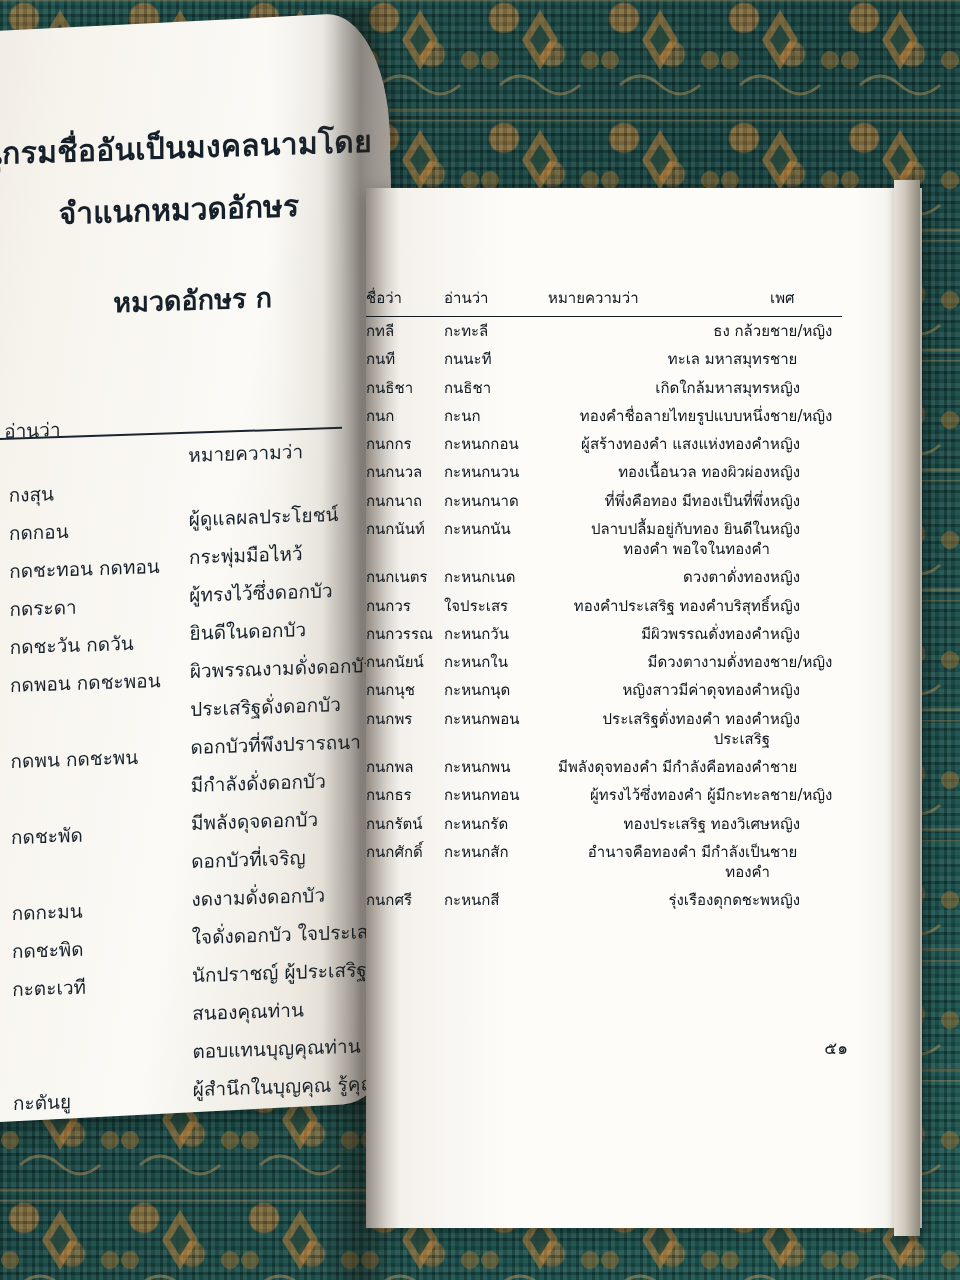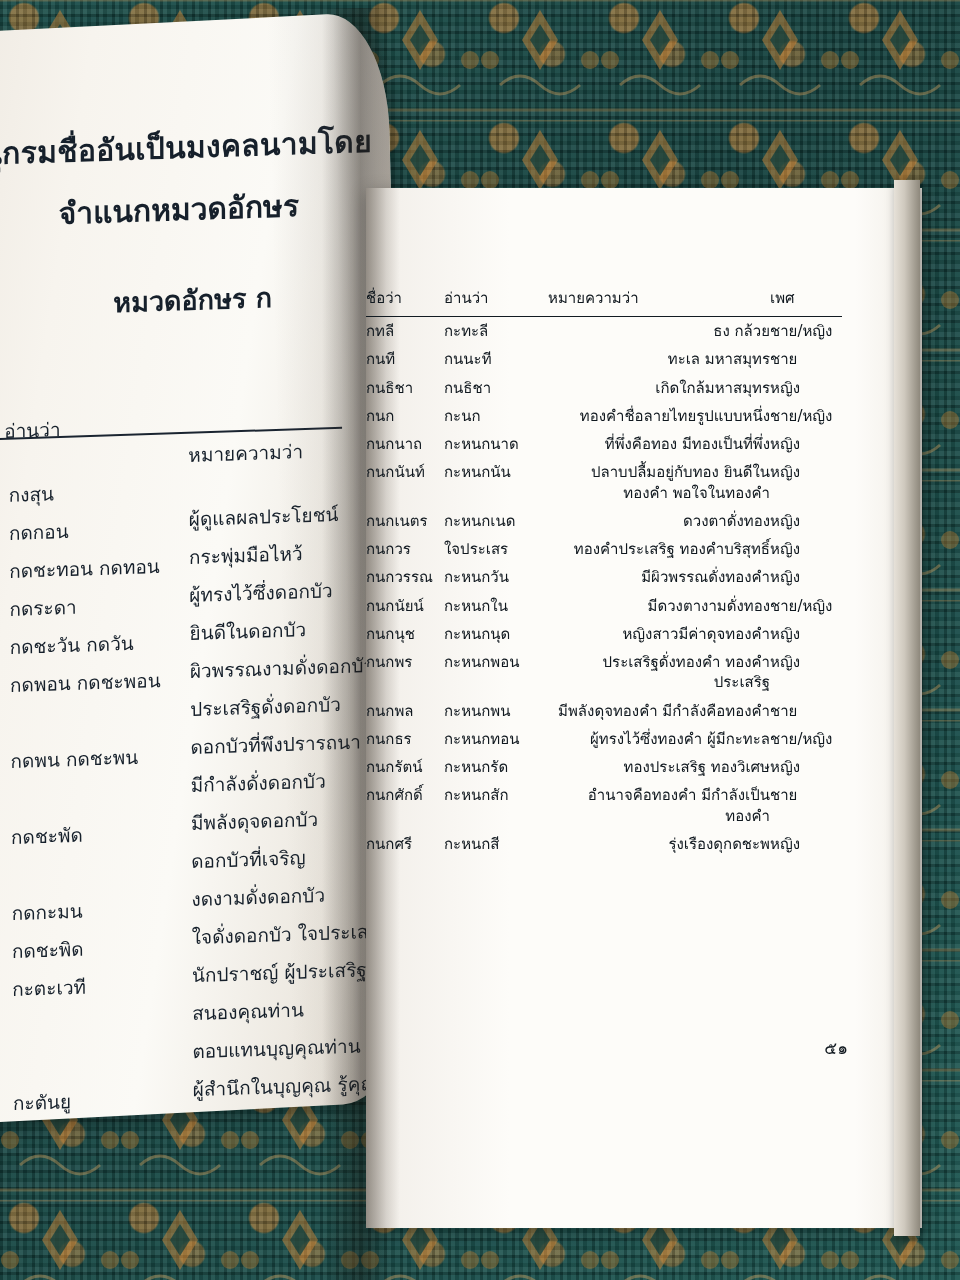--- a/index.html
+++ b/index.html
@@ -333,6 +333,12 @@
             <td class="c-sex">ชาย/หญิง</td>
           </tr>
           <tr>
+            <td class="c-name">กนกกร</td>
+            <td class="c-read">กะหนกกอน</td>
+            <td class="c-mean">ผู้สร้างทองคำ แสงแห่งทองคำ</td>
+            <td class="c-sex">หญิง</td>
+          </tr>
+          <tr>
             <td class="c-name">กนกนาถ</td>
             <td class="c-read">กะหนกนาด</td>
             <td class="c-mean">ที่พึ่งคือทอง มีทองเป็นที่พึ่ง</td>

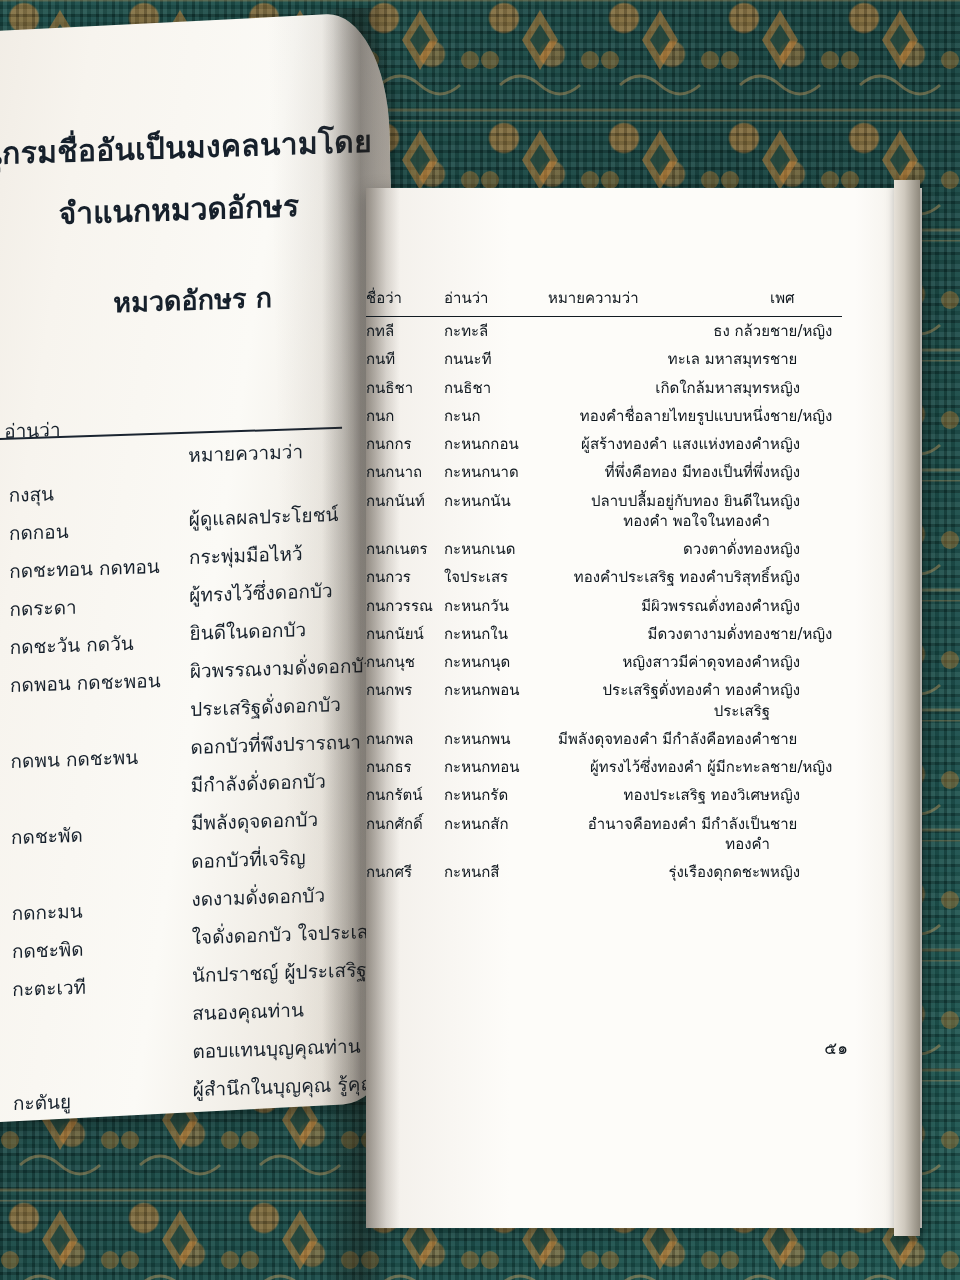--- a/index.html
+++ b/index.html
@@ -339,6 +339,12 @@
             <td class="c-sex">หญิง</td>
           </tr>
           <tr>
+            <td class="c-name">กนกนวล</td>
+            <td class="c-read">กะหนกนวน</td>
+            <td class="c-mean">ทองเนื้อนวล ทองผิวผ่อง</td>
+            <td class="c-sex">หญิง</td>
+          </tr>
+          <tr>
             <td class="c-name">กนกนาถ</td>
             <td class="c-read">กะหนกนาด</td>
             <td class="c-mean">ที่พึ่งคือทอง มีทองเป็นที่พึ่ง</td>

